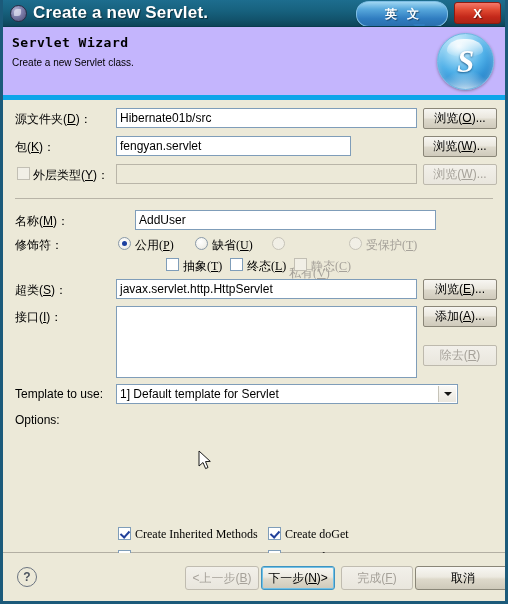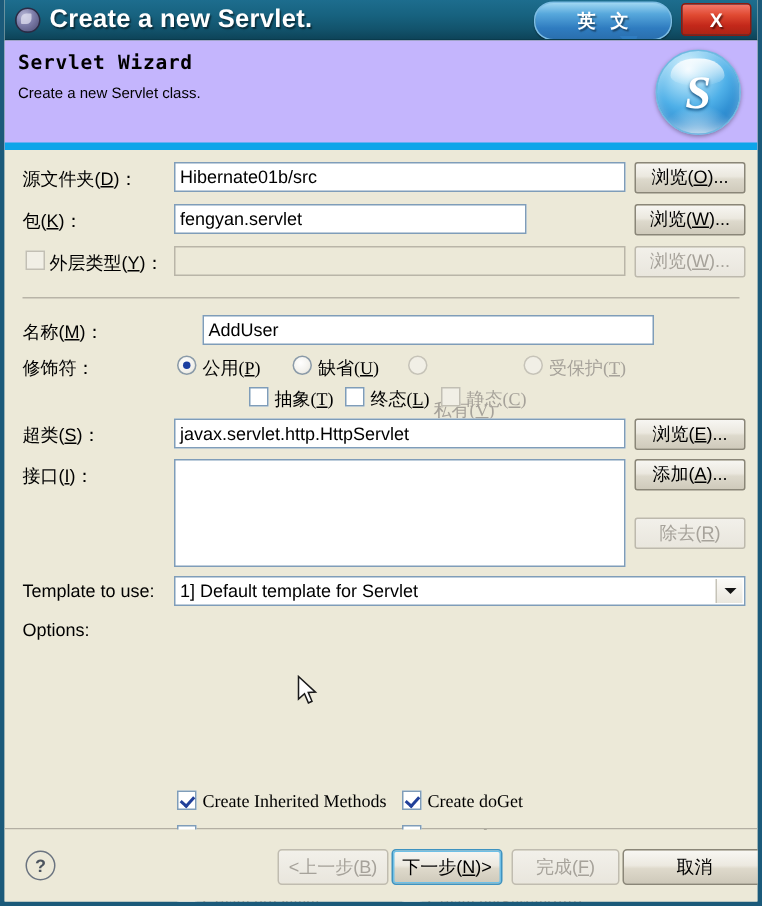--- a/index.html
+++ b/index.html
@@ -315,7 +315,7 @@
 
     <div class="row" style="top:284px;">
       <span class="lbl">Template to use:</span>
-      <div class="combo" style="left:113px;width:381px;">
+      <div class="combo" style="left:113px;width:342px;">
         <span>1] Default template for Servlet</span>
         <span class="combo-arrow"></span>
       </div>

